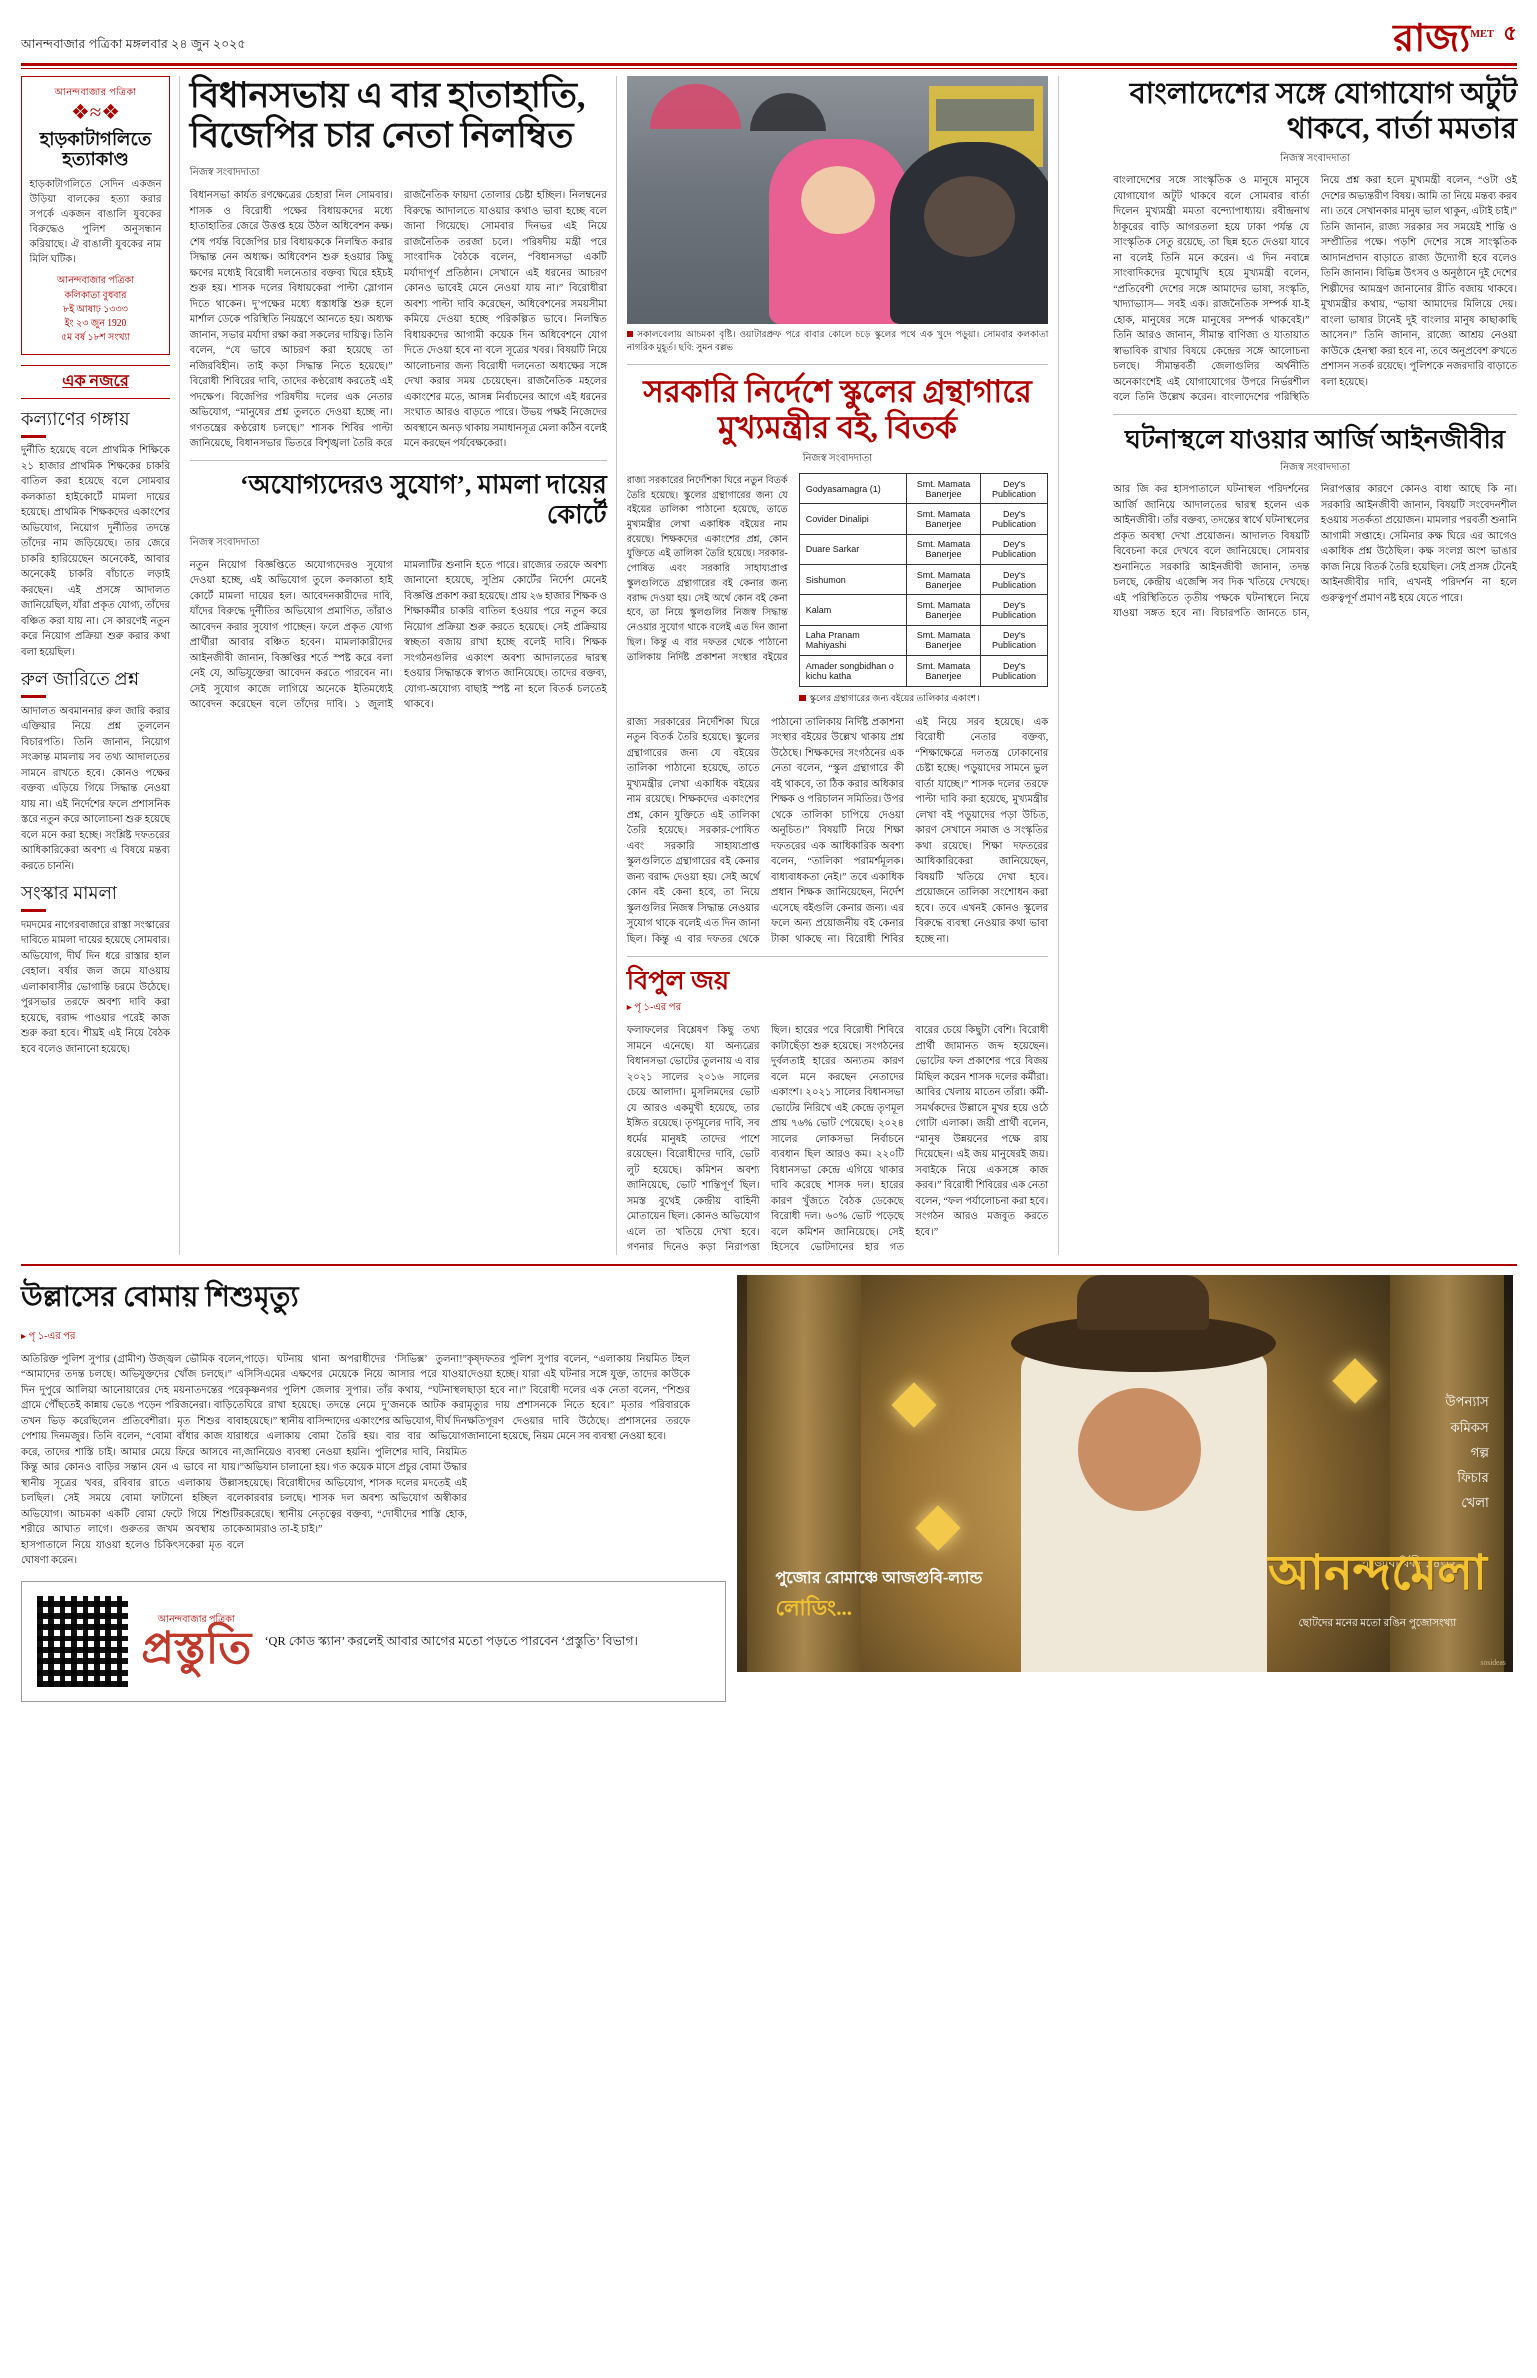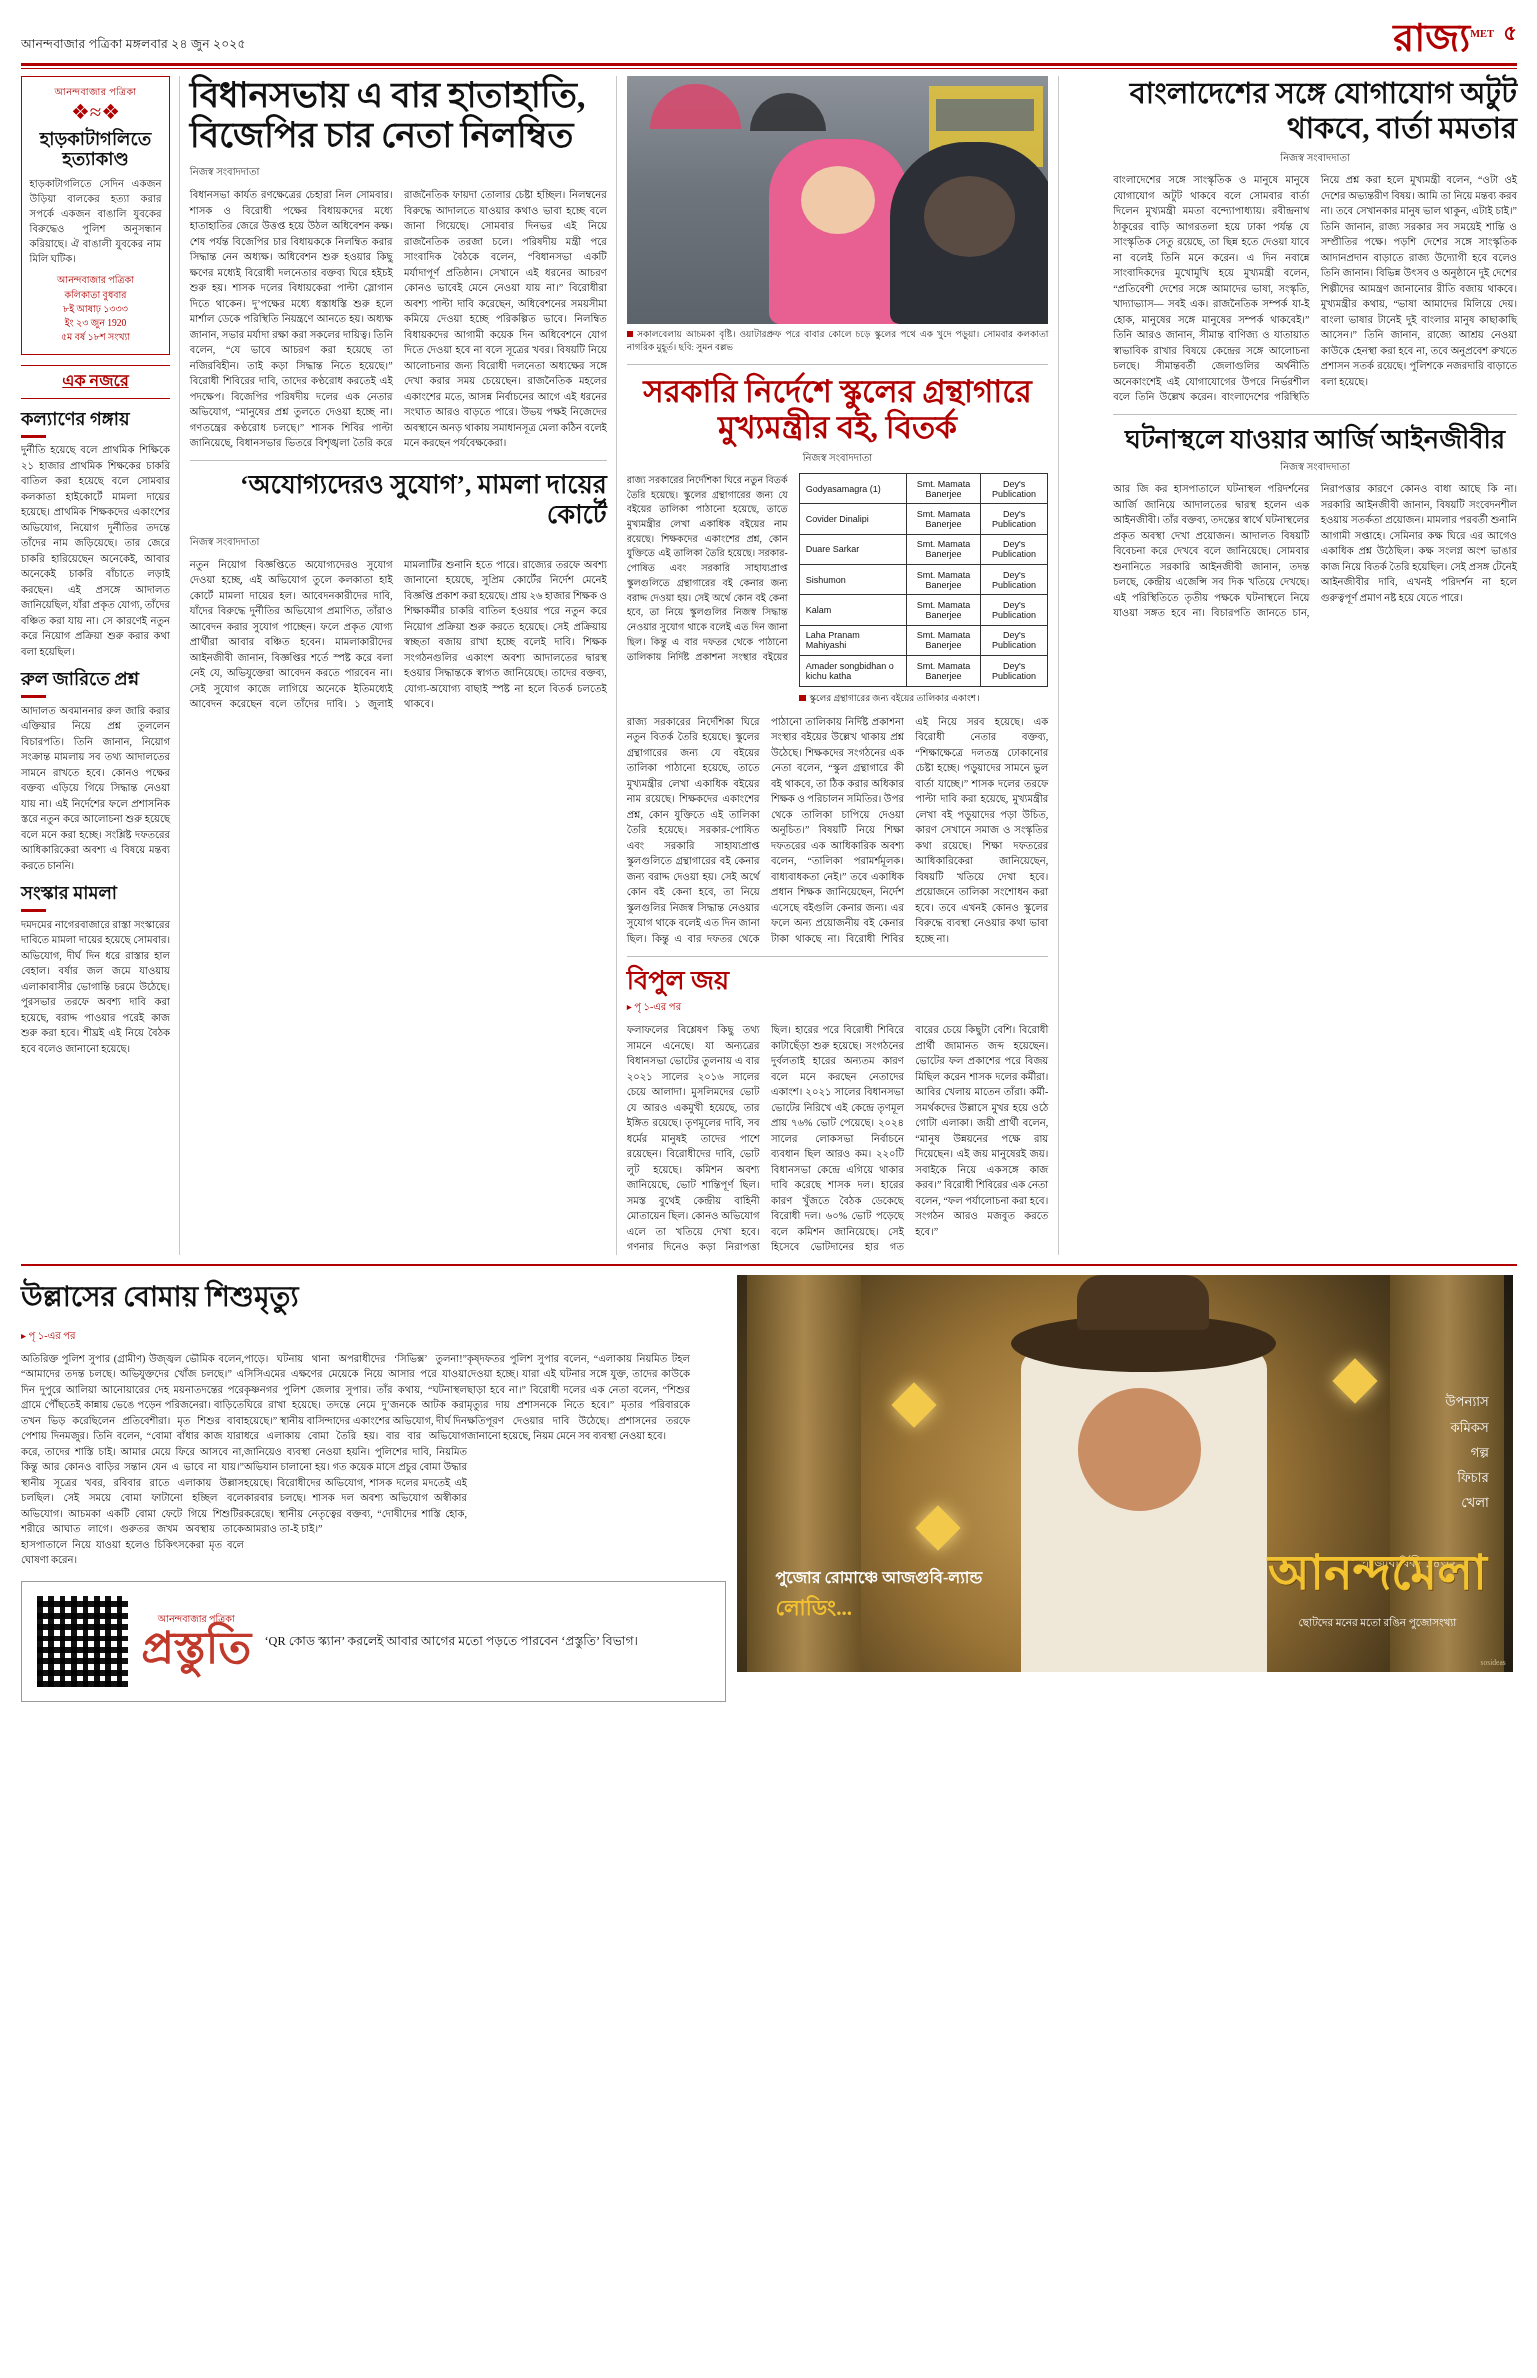--- a/index.html
+++ b/index.html
@@ -35,7 +35,7 @@
   .box-foot{font-size:9.5px;color:#b00000;line-height:1.5;margin-top:7.6px;}
   .ek-nojore{border-top:1.9px solid #b00000;border-bottom:1.9px solid #b00000;margin:9.5px 0 7.6px;padding:2.8px 0;text-align:center;font-size:16px;font-weight:bold;color:#b00000;text-decoration:underline;}
 
-  h3.sub{font-size:18px;font-weight:bold;margin:9.5px 0 5.7px;line-height:1.15;}
+  h3.sub{font-size:18px;font-weight:normal;margin:9.5px 0 5.7px;line-height:1.15;}
   .bulletbar{width:24.6px;height:2.8px;background:#b00000;margin:5.7px 0 4.7px;}
   .small{font-size:10px;line-height:1.55;text-align:justify;}
   .byline{font-size:10px;text-align:center;color:#333;margin:4.7px 0 5.7px;}

